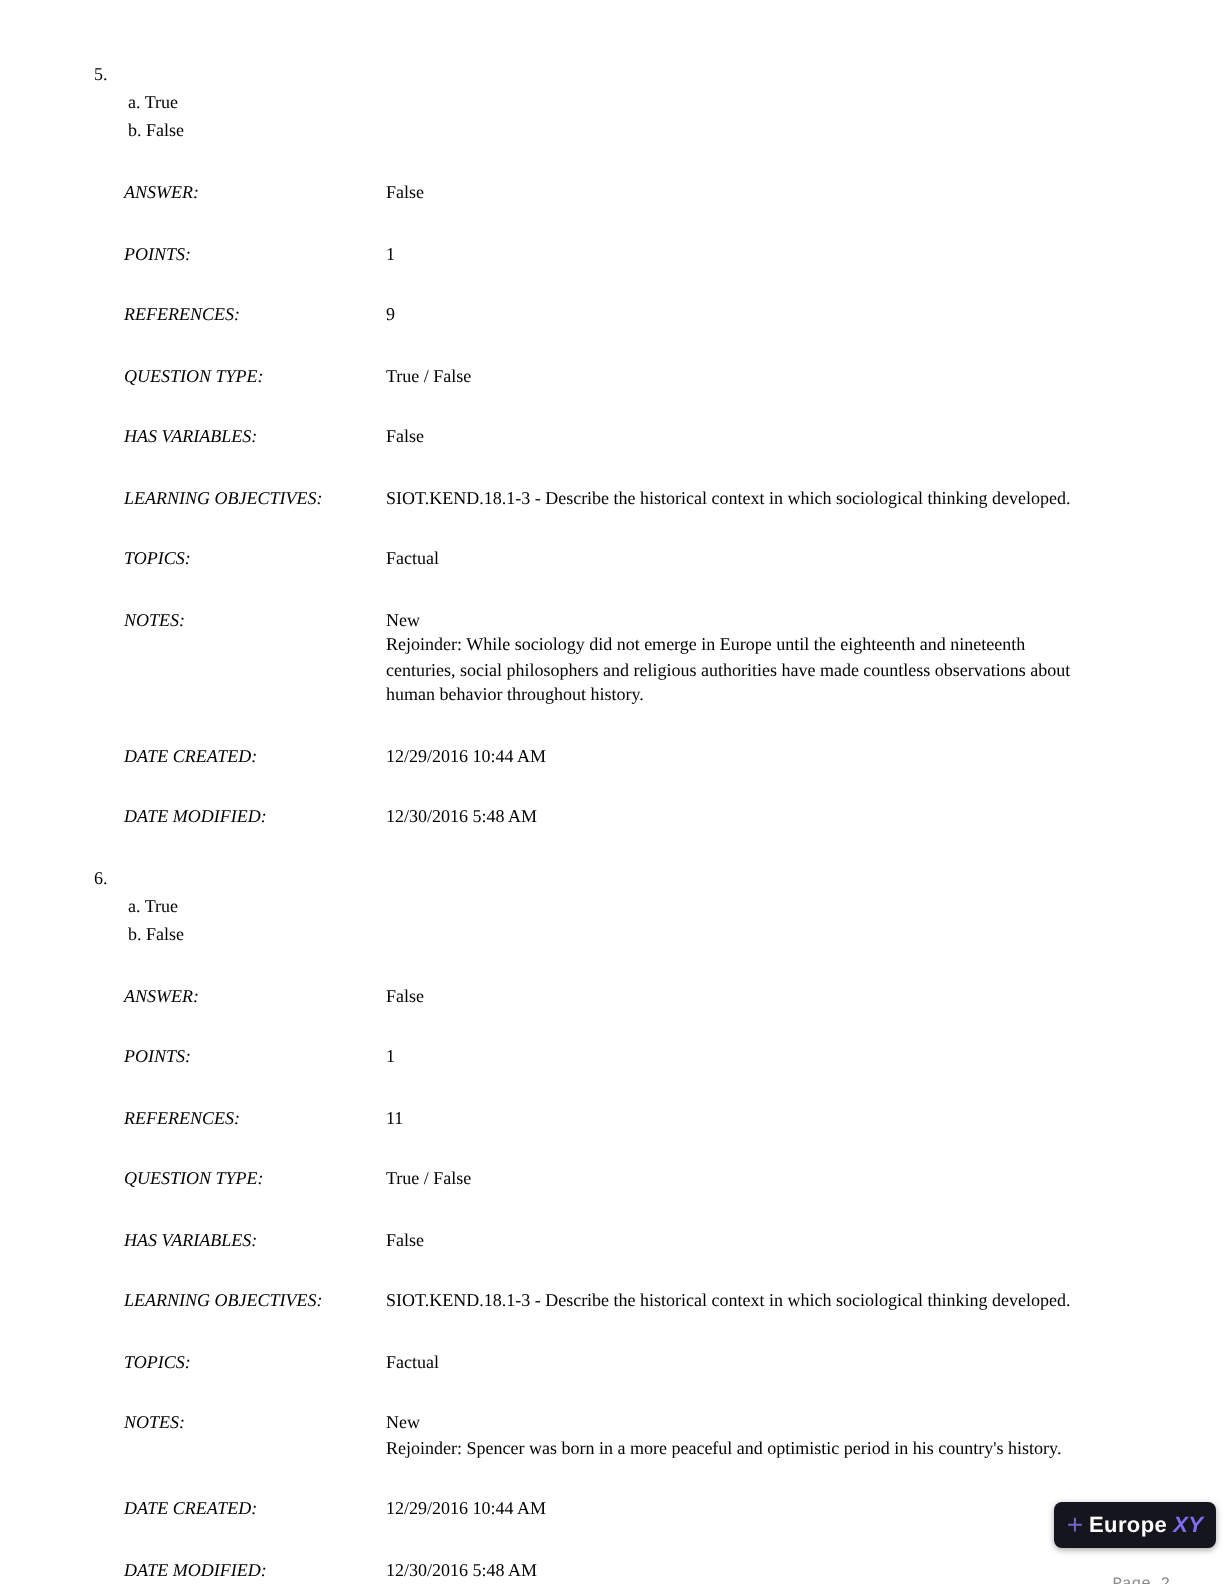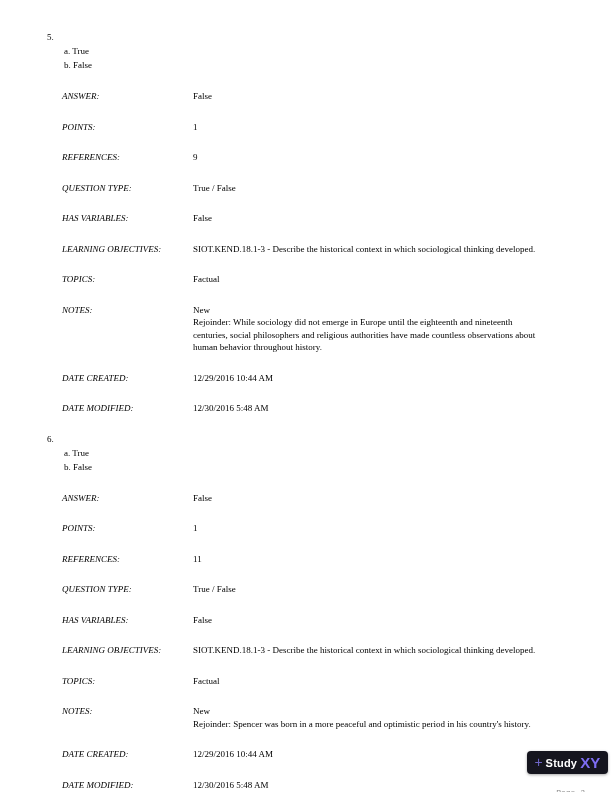--- a/index.html
+++ b/index.html
@@ -190,7 +190,7 @@
 
   <div class="brand-badge">
     <span class="plus-icon">+</span>
-    <span class="brand-study">Study</span>
+    <span class="brand-study">Europe</span>
       <span class="brand-xy">XY</span>
   </div>
 </div>

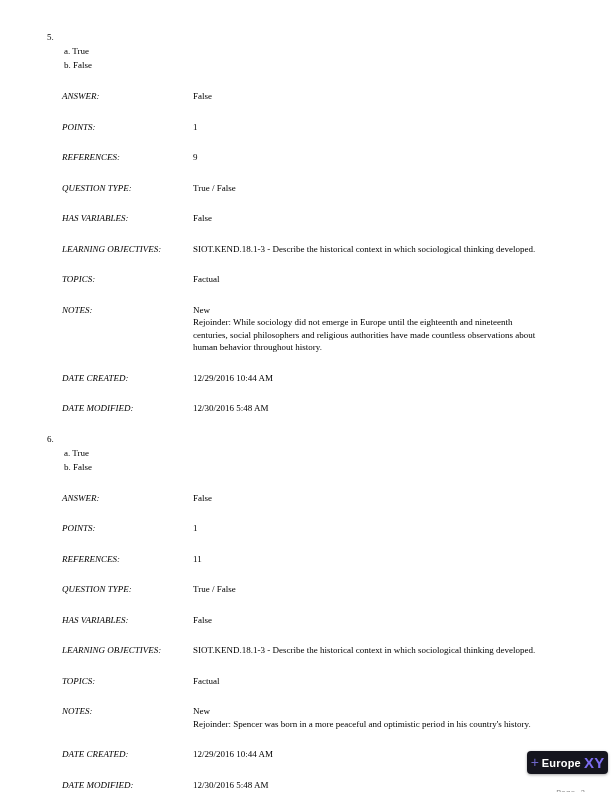--- a/index.html
+++ b/index.html
@@ -70,7 +70,7 @@
     margin-top: -1px;
   }
   .brand-study { color: #ffffff; font-size: 11px; font-weight: 700; letter-spacing: 0.2px; }
-  .brand-xy { color: #7d6df2; font-size: 15px; font-weight: 700; letter-spacing: 0.2px; }
+  .brand-xy { color: #7d6df2; font-size: 11px; font-weight: 700; letter-spacing: 0.2px; font-style: italic; }
 </style>
 </head>
 <body>

